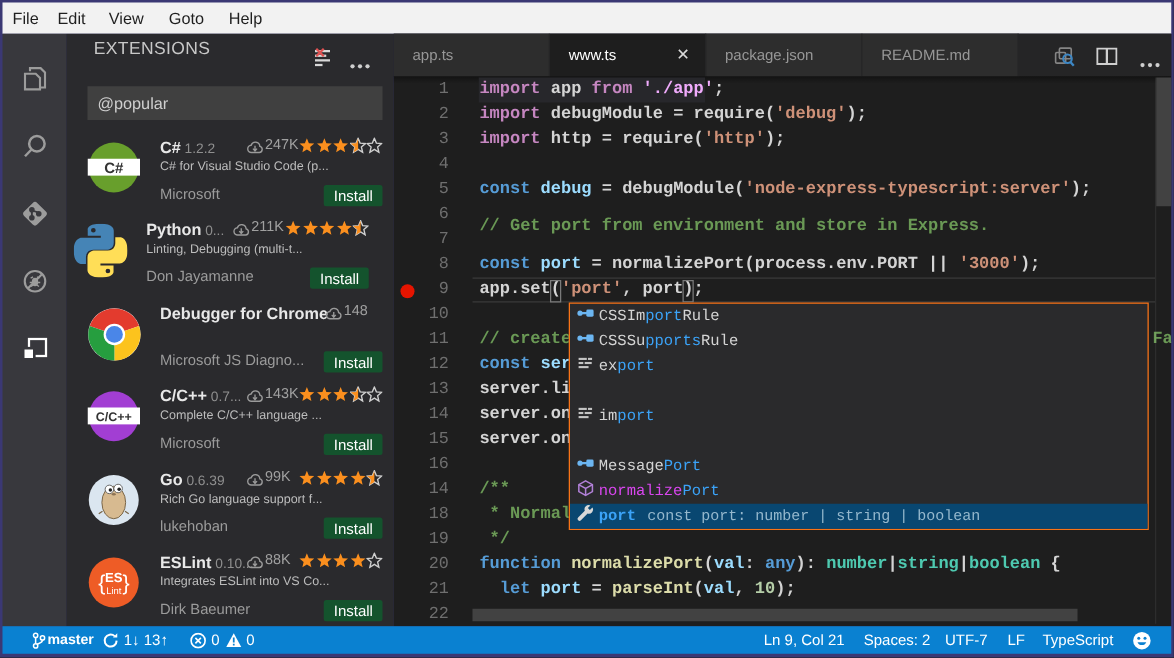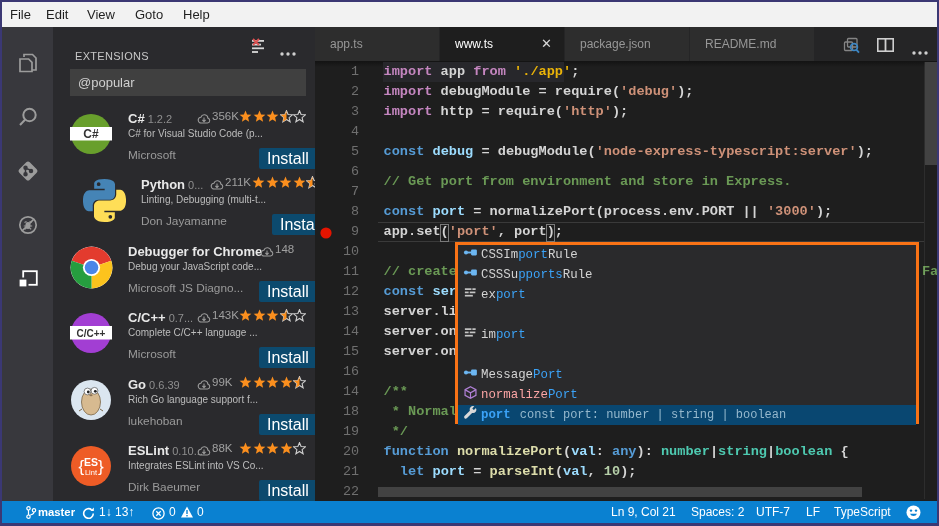--- a/index.html
+++ b/index.html
@@ -64,7 +64,7 @@
     </svg></div>
 
 <div class="abs" style="left:53px;top:27px;width:262px;height:474px;background:#2a2a2d"></div>
-<div class="abs" style="left:75px;top:50px;color:#c8c8c8;font-size:11px;letter-spacing:.3px">EXTENSIONS</div>
+<div class="abs" style="left:75px;top:30px;color:#c8c8c8;font-size:14px;letter-spacing:.3px">EXTENSIONS</div>
 <div class="abs" style="left:250px;top:37px"><svg width="17" height="17" viewBox="0 0 17 17">
       <g fill="#d8d8d8">
         <rect x="2" y="3" width="12" height="1.8"></rect>

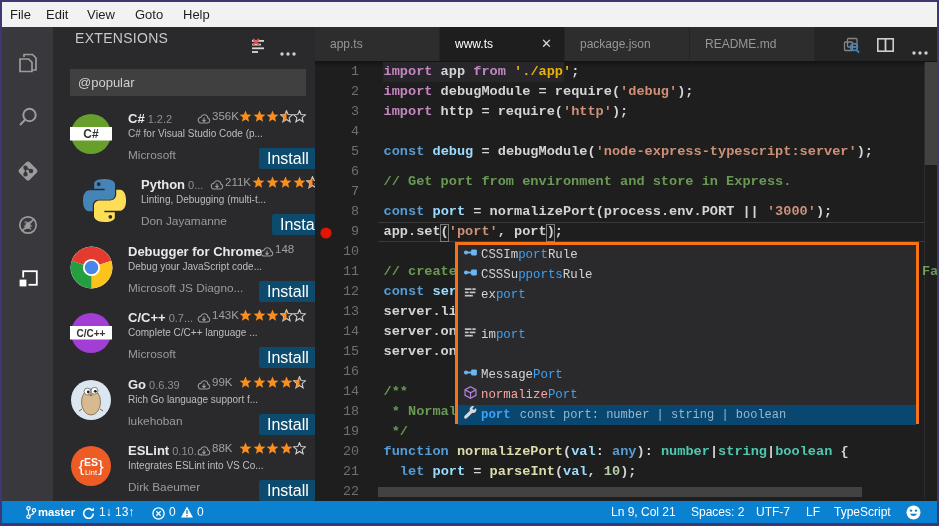--- a/index.html
+++ b/index.html
@@ -320,7 +320,7 @@
 <div class="abs" style="left:383px;top:62.3px;width:181px;height:20px;background:#27272b"></div>
 <div class="abs" style="left:378px;top:222px;width:546px;height:20px;border-top:1px solid #3a3a3a;border-bottom:1px solid #3a3a3a"></div>
 <div class="ln" style="top:62.3px">1</div>
-    <div class="cl" style="top:62.3px"><span style="color:#c586c0">import</span><span style="color:#d4d4d4">&nbsp;app&nbsp;</span><span style="color:#c586c0">from</span><span style="color:#d4d4d4">&nbsp;</span><span style="color:#eab308">'./app'</span><span style="color:#d4d4d4">;</span></div>
+    <div class="cl" style="top:62.3px"><span style="color:#c586c0">import</span><span style="color:#d4d4d4">&nbsp;app&nbsp;</span><span style="color:#c586c0">from</span><span style="color:#d4d4d4">&nbsp;</span><span style="color:#f0abfc">'./app'</span><span style="color:#d4d4d4">;</span></div>
     <div class="ln" style="top:82.3px">2</div>
     <div class="cl" style="top:82.3px"><span style="color:#c586c0">import</span><span style="color:#d4d4d4">&nbsp;debugModule&nbsp;=&nbsp;require(</span><span style="color:#ce9178">'debug'</span><span style="color:#d4d4d4">);</span></div>
     <div class="ln" style="top:102.3px">3</div>

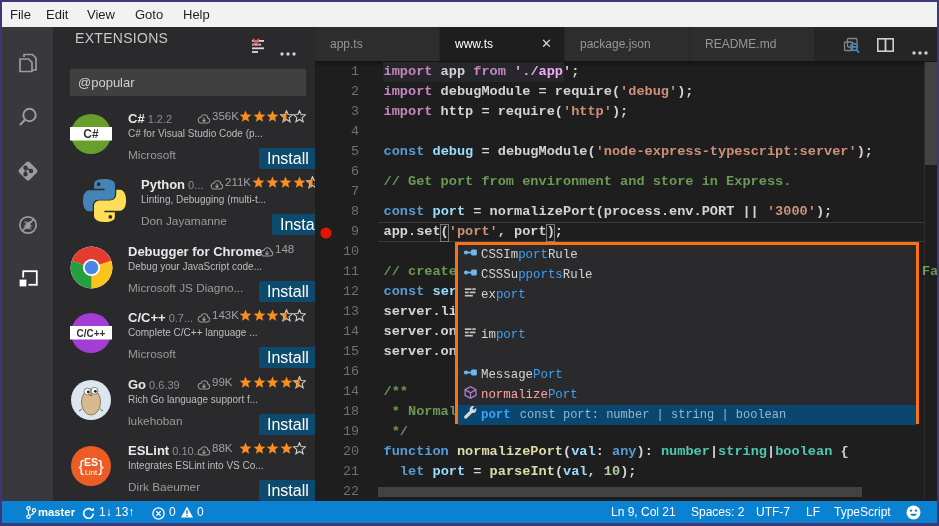--- a/index.html
+++ b/index.html
@@ -95,7 +95,7 @@
         <path d="M10.9 5.1A3.6 3.6 0 0 0 3.9 4.2 2.9 2.9 0 0 0 4.3 10h6.2a2.5 2.5 0 0 0 .4-4.9z" fill="none" stroke="#9a9a9a" stroke-width="1.1"></path>
         <path d="M7 4.5v4M5.4 6.9L7 8.7l1.6-1.8" stroke="#9a9a9a" stroke-width="1.1" fill="none"></path>
       </svg></div>
-    <div class="abs ecnt" style="left:159px;top:6px">356K</div>
+    <div class="abs ecnt" style="left:159px;top:6px">247K</div>
     <svg class="abs" style="left:186.0px;top:6px" width="13" height="13" viewBox="0 0 13 13">
       <path d="M6.5 0.6 8.1 4.5 12.4 4.8 9.1 7.6 10.1 11.8 6.5 9.5 2.9 11.8 3.9 7.6 0.6 4.8 4.9 4.5Z" fill="#fb8f1e"></path>
     </svg>

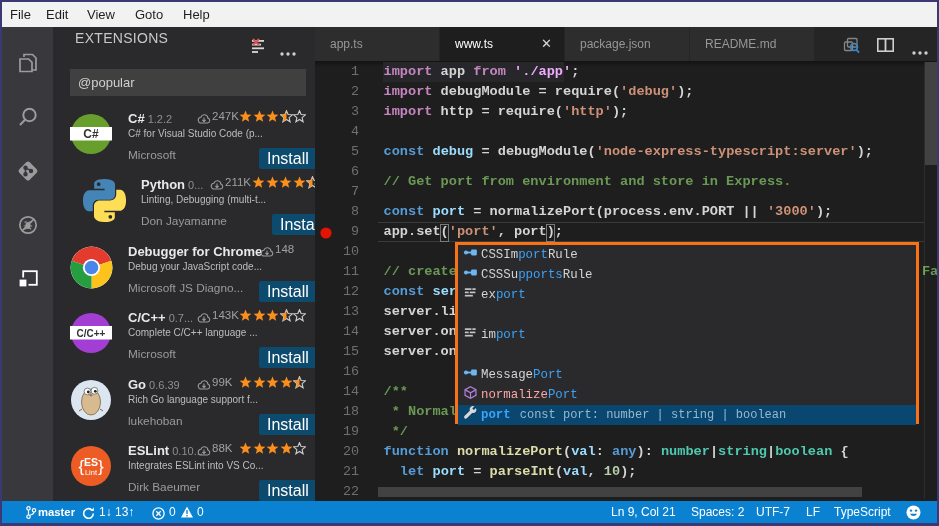--- a/index.html
+++ b/index.html
@@ -20,7 +20,7 @@
 .ecnt{color:#a0a0a0;font-size:11.5px}
 .edesc{color:#bdbdbd;font-size:10px;white-space:nowrap;overflow:hidden}
 .epub{color:#9b9b9b;font-size:11.8px}
-.install{background:#0c4a6e;color:#fff;font-size:16px;padding:1.5px 8px;border-radius:2px}
+.install{background:#14532d;color:#fff;font-size:12px;padding:1.5px 8px;border-radius:2px}
 .sbi{color:#fff;font-size:12px;position:absolute;top:0;line-height:22px;white-space:nowrap}
 </style></head><body>
 

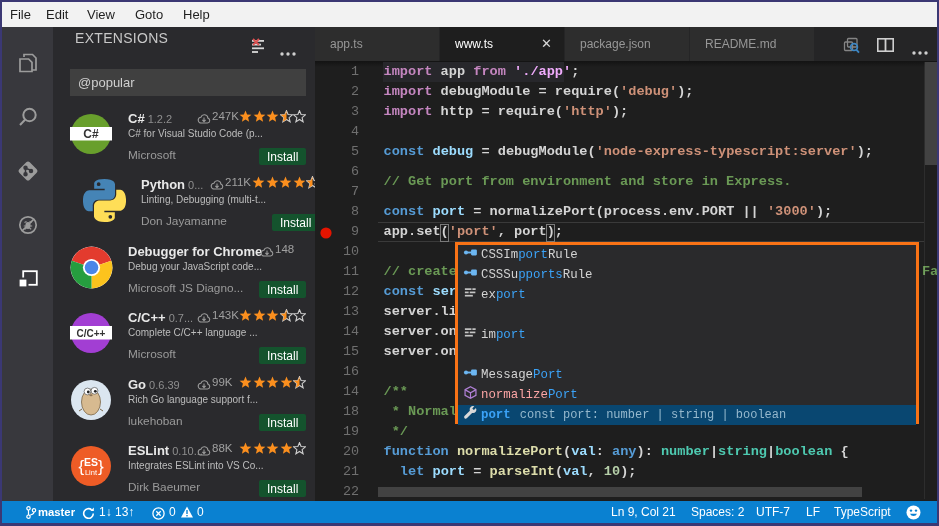--- a/index.html
+++ b/index.html
@@ -121,7 +121,7 @@
     <div class="abs epub" style="left:75px;top:44px">Microsoft</div>
     <div class="abs install" style="left:206px;top:44px">Install</div>
   </div>
-<div class="abs" style="left:66px;top:170px;width:284px;height:66px">
+<div class="abs" style="left:42px;top:170px;width:284px;height:66px">
     <div class="abs" style="left:17px;top:9px"><svg width="43" height="43" viewBox="0 0 110 110">
         <path fill="#4584b6" d="M54.9 0C26.8 0 28.6 12.2 28.6 12.2l0 12.6h26.8v3.8H17.9s-18-2-18 26.3 15.7 27.3 15.7 27.3h9.4V69.1s-.5-15.7 15.4-15.7h26.6s14.9.2 14.9-14.4V14.9S84.3 0 54.9 0zM40.1 8.5a4.8 4.8 0 1 1 0 9.6 4.8 4.8 0 0 1 0-9.6z"></path>
         <path fill="#ffde57" d="M55.1 110c28.1 0 26.3-12.2 26.3-12.2l0-12.6H54.6v-3.8h37.5s18 2 18-26.3-15.7-27.3-15.7-27.3H85v11.2s.5 15.7-15.4 15.7H43s-14.9-.2-14.9 14.4v24.1S25.7 110 55.1 110zM69.9 101.5a4.8 4.8 0 1 1 0-9.6 4.8 4.8 0 0 1 0 9.6z"></path>

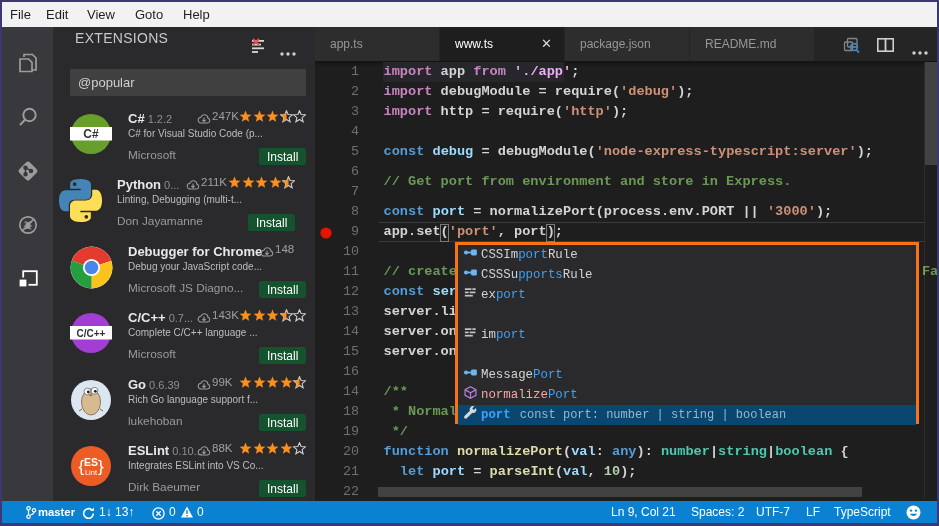--- a/index.html
+++ b/index.html
@@ -369,7 +369,7 @@
 <div class="abs" style="left:378px;top:487px;width:484px;height:10px;background:#424242"></div>
 </div>
 
-<div class="abs" style="left:455px;top:242px;width:464px;height:182px;background:#2a2a2c;border:3px solid #f97316">
+<div class="abs" style="left:455px;top:242px;width:464px;height:182px;background:#2a2a2c;border:1px solid #f97316">
 <div style="position:relative;width:100%;height:100%">
       <div class="prow" style="top:0px"><span class="picon"><svg width="15" height="15" viewBox="0 0 16 16">
             <circle cx="3.2" cy="8" r="2.2" fill="#6cb6f2"></circle>

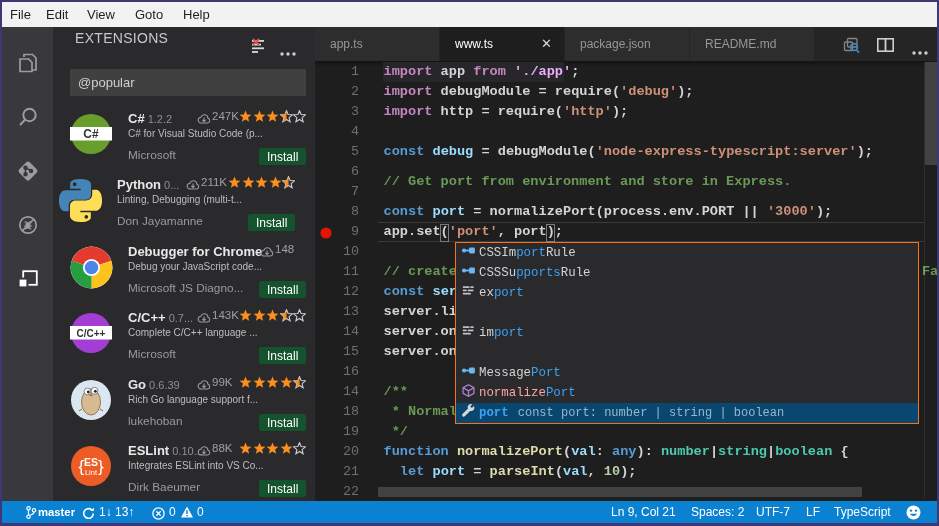--- a/index.html
+++ b/index.html
@@ -172,7 +172,6 @@
         <path d="M7 4.5v4M5.4 6.9L7 8.7l1.6-1.8" stroke="#9a9a9a" stroke-width="1.1" fill="none"></path>
       </svg></div>
     <div class="abs ecnt" style="left:222px;top:6px">148</div>
-    <div class="abs edesc" style="left:75px;top:24px;width:182px">Debug&nbsp;your&nbsp;JavaScript&nbsp;code...</div>
     <div class="abs epub" style="left:75px;top:44px">Microsoft&nbsp;JS&nbsp;Diagno...</div>
     <div class="abs install" style="left:206px;top:44px">Install</div>
   </div>

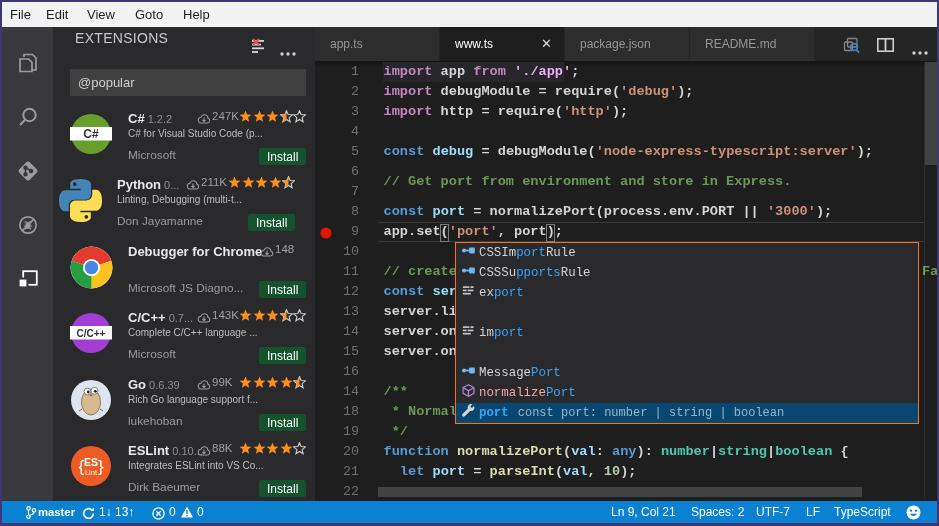--- a/index.html
+++ b/index.html
@@ -402,7 +402,7 @@
       <div class="prow" style="top:140px"><span class="picon"><svg width="15" height="15" viewBox="0 0 16 16" fill="none" stroke="#b180d7" stroke-width="1.3">
             <path d="M8 1.8L13.8 5v6L8 14.2L2.2 11V5z"></path>
             <path d="M2.4 5.2L8 8.3l5.6-3.1M8 8.3v5.6"></path>
-          </svg></span><span style="color:#fca5a5">normalize</span><span style="color:#3ba3f8">Port</span></div>
+          </svg></span><span style="color:#d946ef">normalize</span><span style="color:#3ba3f8">Port</span></div>
       <div class="prow sel" style="top:160px"><span class="picon"><svg width="15" height="15" viewBox="0 0 16 16">
             <path d="M13.8 3.1 11.6 5.3 9.9 3.6 12.1 1.4a3.6 3.6 0 0 0-4.8 4.6L1.6 11.7a1.7 1.7 0 0 0 2.4 2.4L9.7 8.4a3.6 3.6 0 0 0 4.1-5.3z" fill="#d8d8d8"></path>
           </svg></span><span style="color:#3ba3f8;font-weight:bold">port</span><span style="color:#95b8cd;margin-left:9px;font-size:12px">const&nbsp;port:&nbsp;number&nbsp;|&nbsp;string&nbsp;|&nbsp;boolean</span></div>

